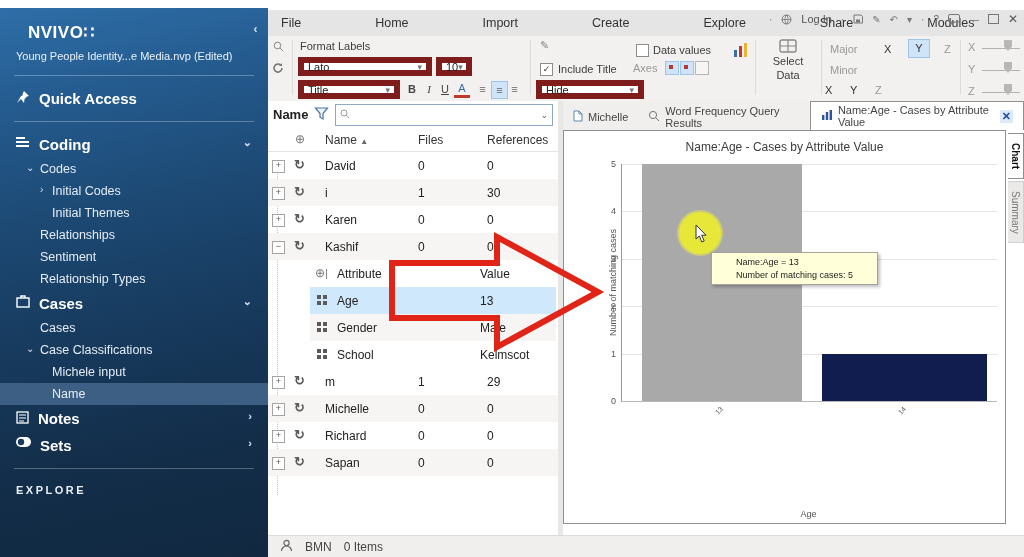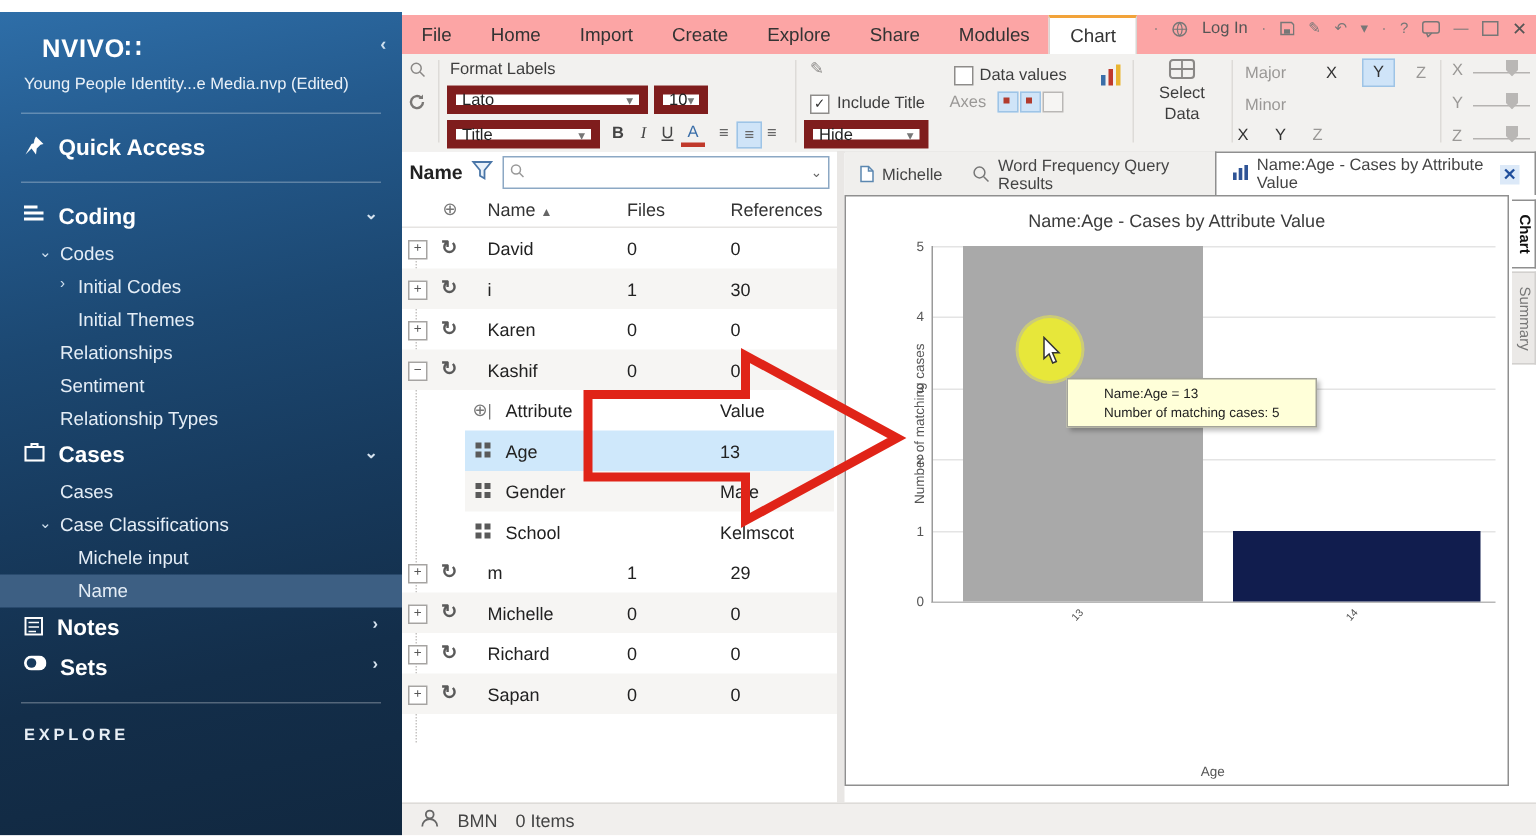--- a/index.html
+++ b/index.html
@@ -24,8 +24,8 @@
   .sb-ic{flex:0 0 auto;display:inline-flex;}
   
   #topstrip{position:absolute;left:268px;top:0;width:756px;height:10px;background:#fff;}
-  #menubar{position:absolute;left:268px;top:10px;width:756px;height:26px;background:#fca5a5;
-    display:flex;align-items:stretch;font-size:12.5px;color:#333;}
+  #menubar{position:absolute;left:268px;top:10px;width:756px;height:26px;background:#e5e5e5;
+    display:flex;align-items:stretch;font-size:12.5px;color:#333;gap:48px;}
   .menu-tab{display:flex;align-items:center;padding:0 13px;}
   .menu-tab.active{background:#fff;border-top:2px solid #f2a33a;border-left:1px solid #d8d6d3;
     border-right:1px solid #d8d6d3;font-weight:400;}

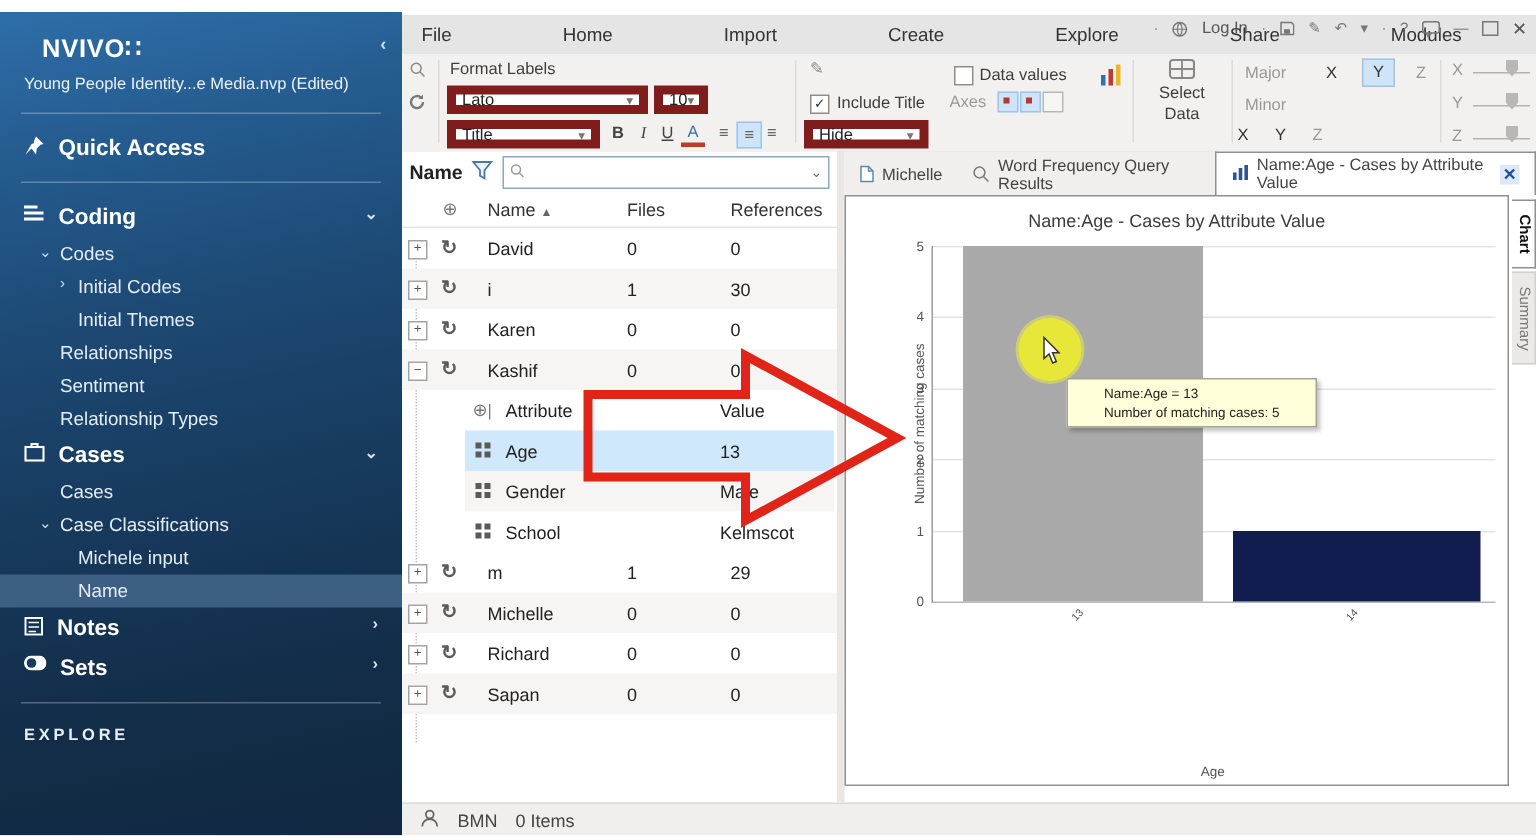--- a/index.html
+++ b/index.html
@@ -292,7 +292,7 @@
     <span class="rb" style="left:272px;top:3px;color:#8a8886;">✎</span>
     <span class="cbx" style="left:272px;top:27px;">✓</span>
     <span class="rb" style="left:290px;top:27px;">Include Title</span>
-    <div class="combo" style="left:268px;top:44px;width:83px;">
+    <div class="combo" style="left:268px;top:44px;width:108px;">
       <span>Hide</span>
         <span class="caret">▾</span>
     </div>

